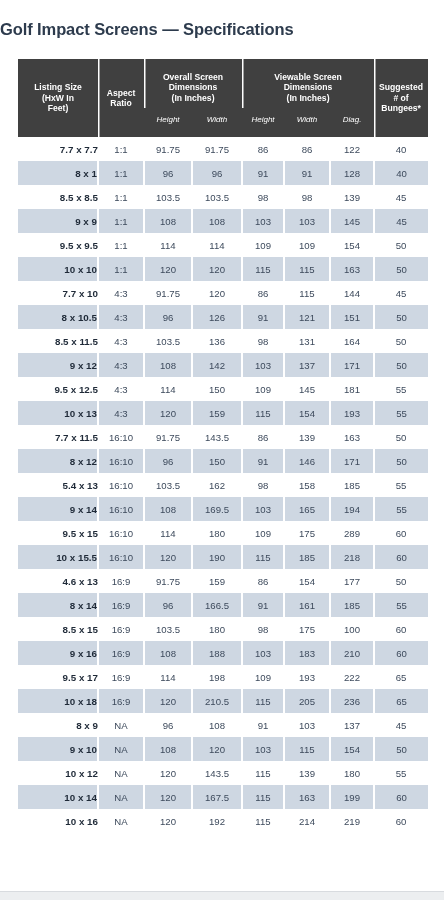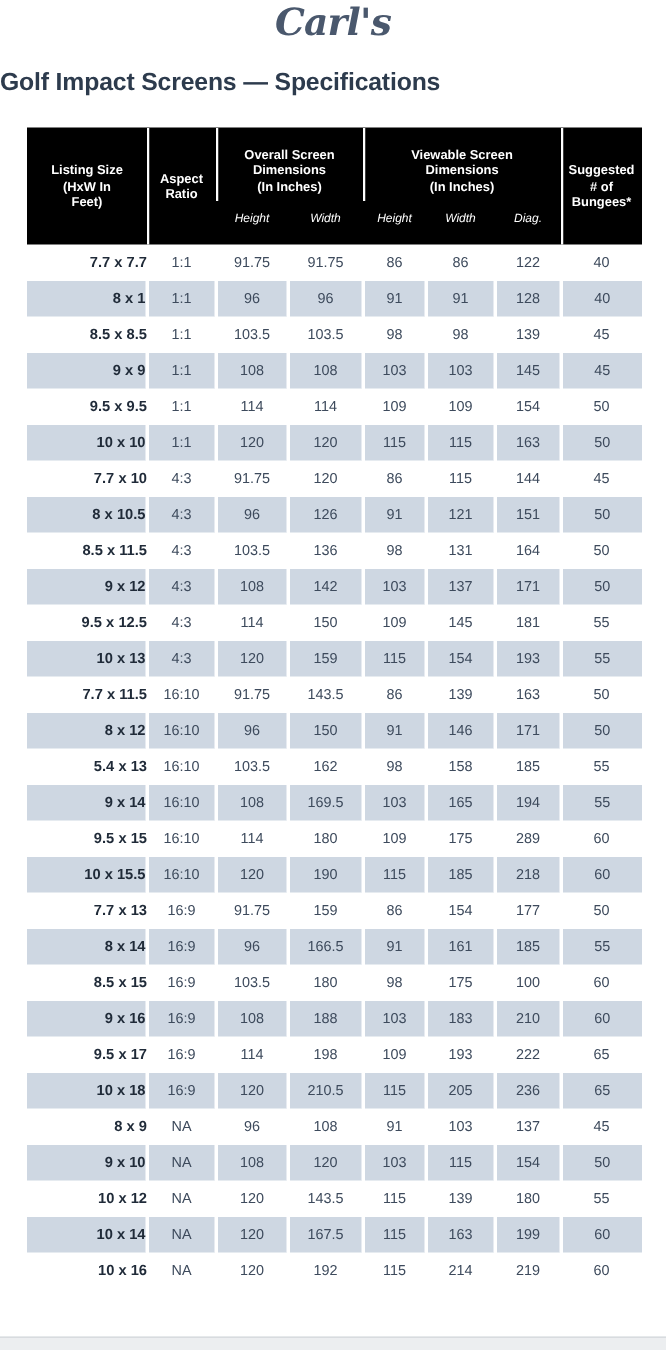--- a/index.html
+++ b/index.html
@@ -149,7 +149,6 @@
 <body>
 
 <div class="logo-block">
-  <span class="logo-script">Carl's</span>
 </div>
 
 <div class="page-title">Golf Impact Screens — Specifications</div>

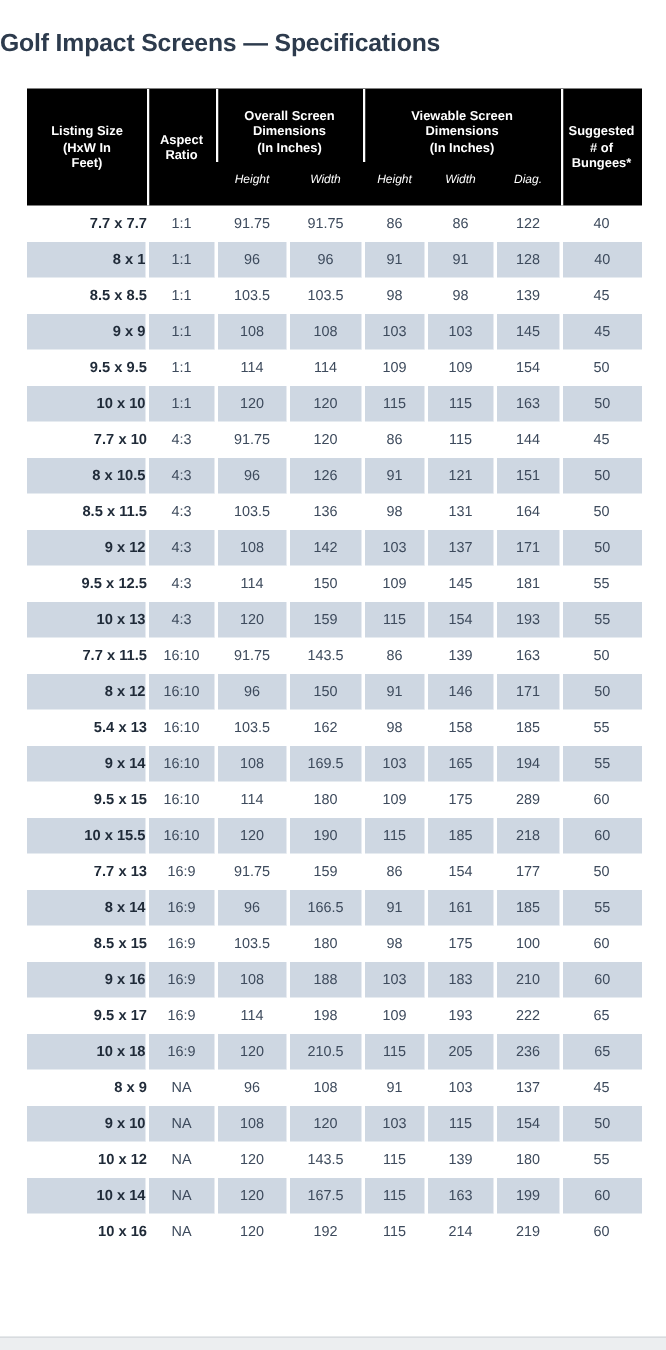--- a/index.html
+++ b/index.html
@@ -67,7 +67,7 @@
 
   
   thead th {
-    background: #000000;
+    background: #404040;
     color: #ffffff;
     font-family: "Liberation Sans", sans-serif;
     font-weight: 700;

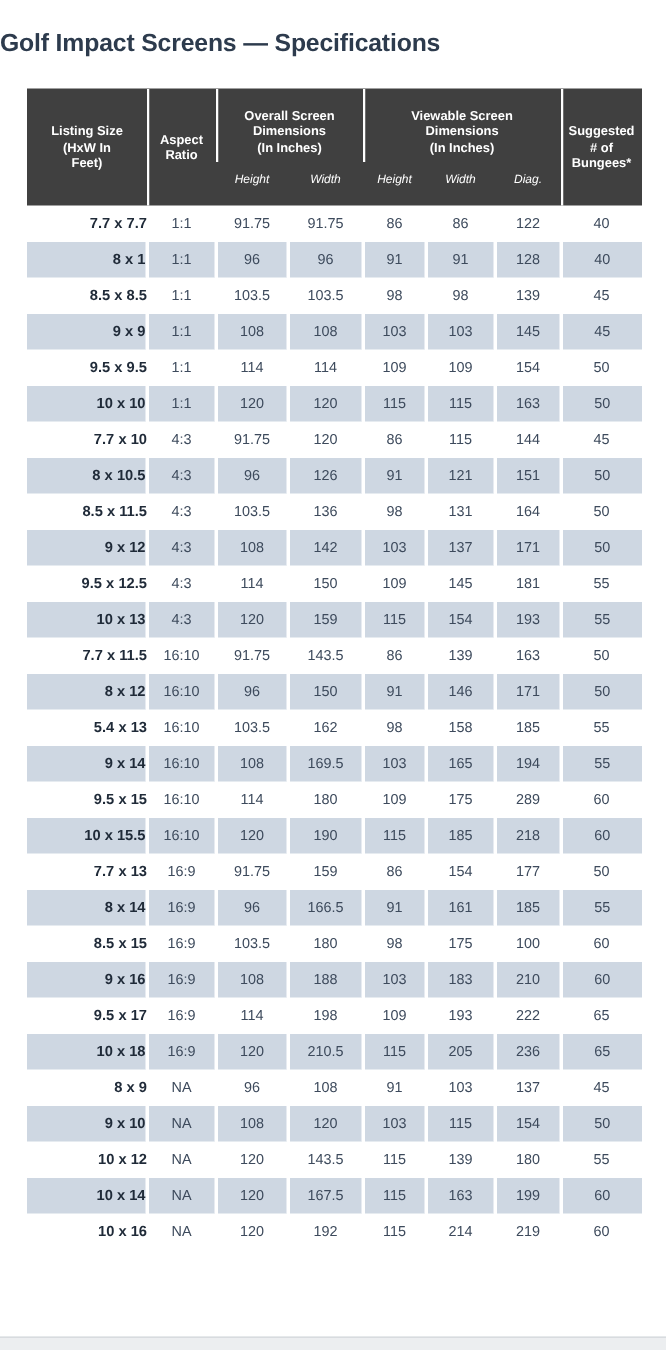--- a/index.html
+++ b/index.html
@@ -382,7 +382,7 @@
           <td>60</td>
         </tr>
         <tr class="plain">
-          <td class="size">7.7 x 13</td>
+          <td class="size">4.6 x 13</td>
           <td>16:9</td>
           <td>91.75</td>
           <td>159</td>

